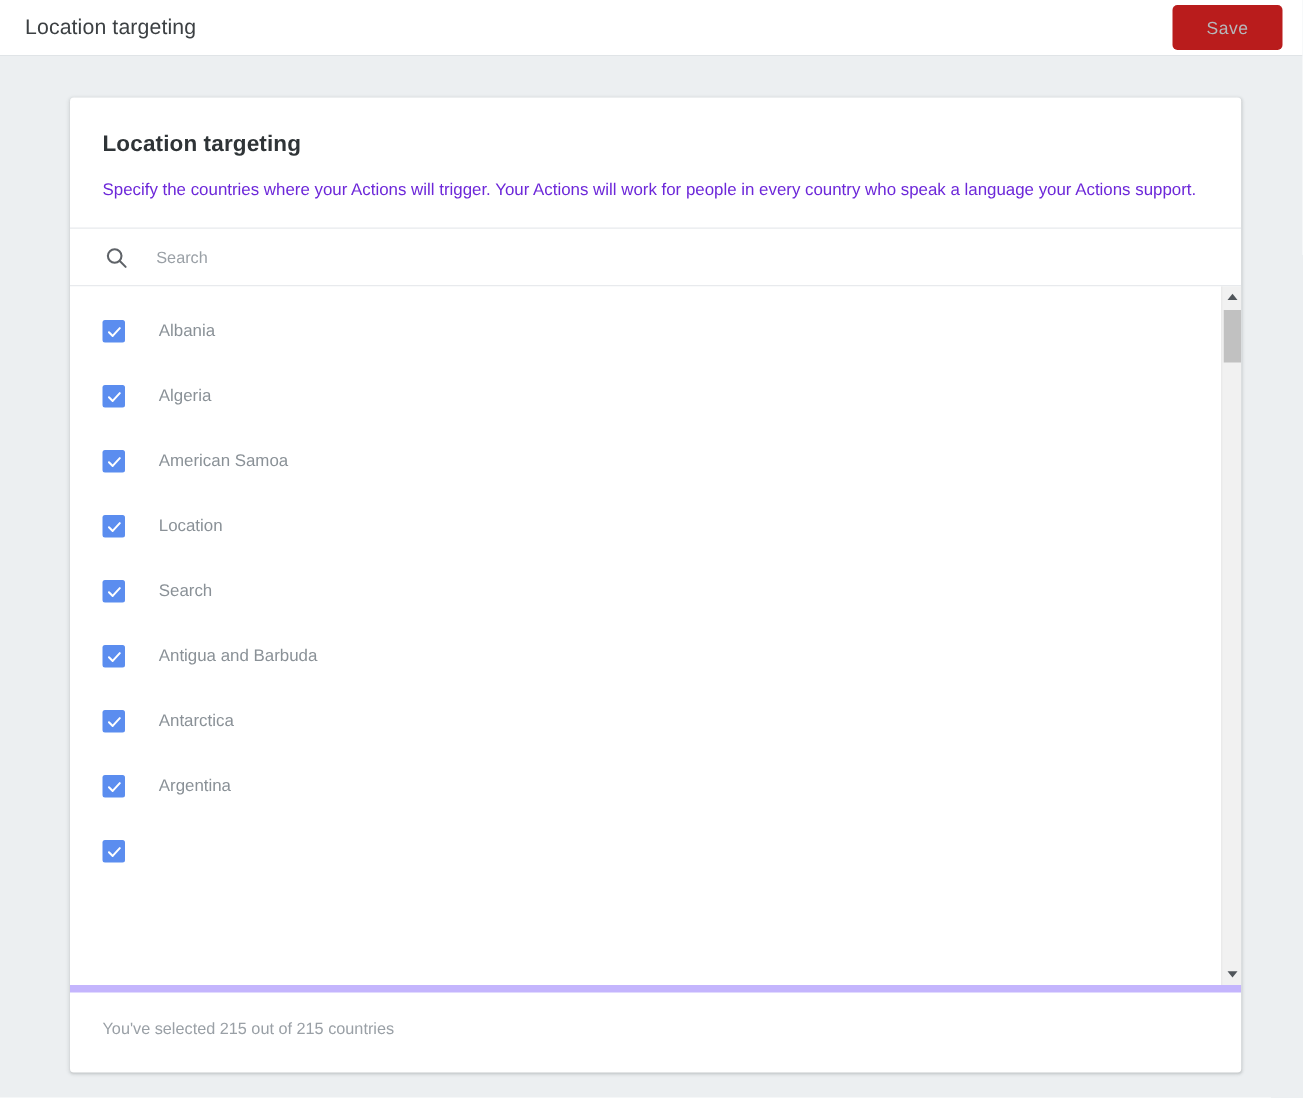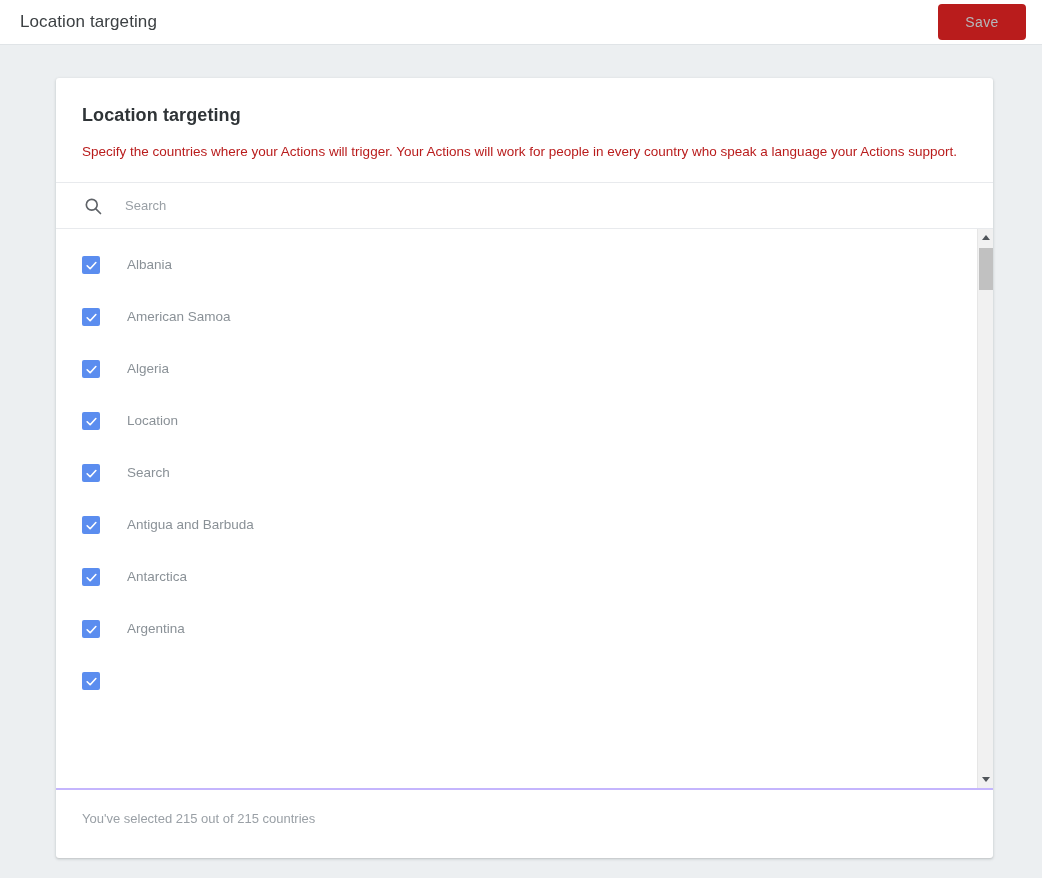--- a/index.html
+++ b/index.html
@@ -82,7 +82,7 @@
   }
   .card-desc {
     font-size: 13.5px;
-    color: #b91c1c;
+    color: #6d28d9;
     line-height: 20px;
     max-width: 885px;
     margin: 0;

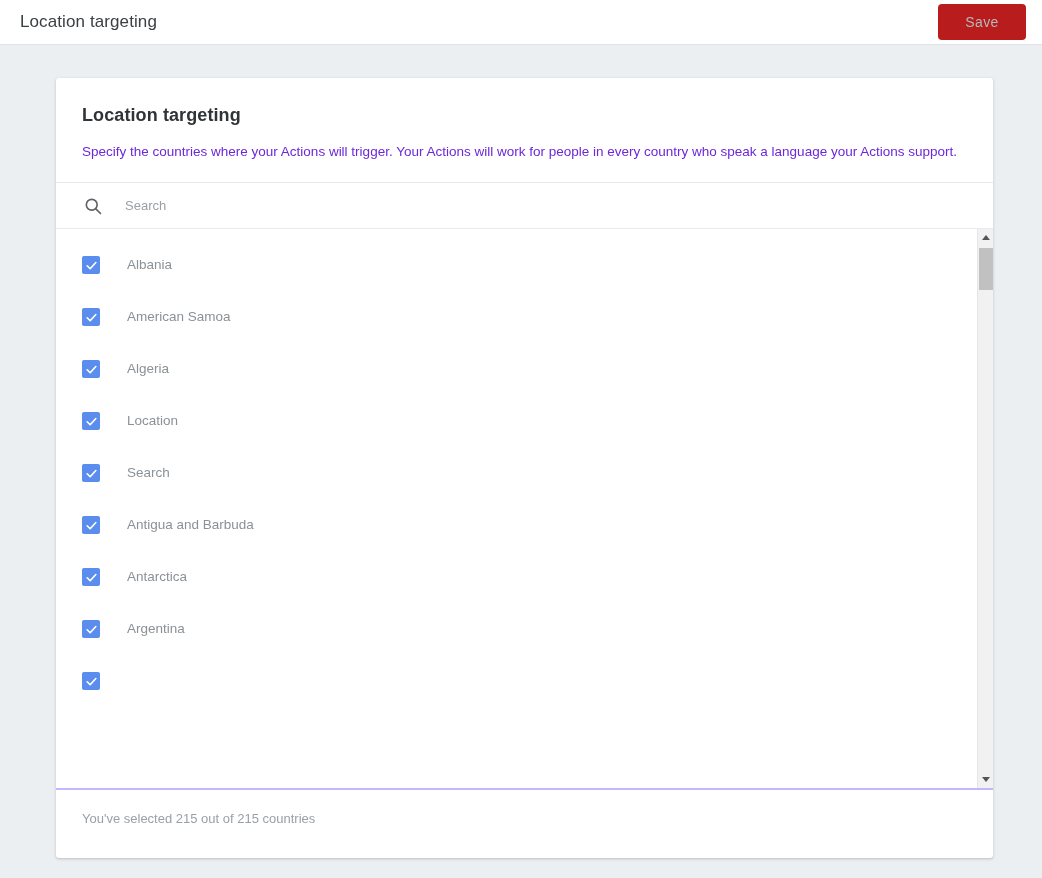--- a/index.html
+++ b/index.html
@@ -262,16 +262,16 @@
                 <polyline points="4,12.5 9.5,18 20,6.5"></polyline>
               </svg>
           </span>
+          <span class="item-label">Algeria</span>
+        </div>
+
+        <div class="list-item">
+          <span class="cbox">
+            <svg width="13" height="13" viewBox="0 0 24 24" fill="none" stroke="#ffffff" stroke-width="3" stroke-linecap="round" stroke-linejoin="round">
+                <polyline points="4,12.5 9.5,18 20,6.5"></polyline>
+              </svg>
+          </span>
           <span class="item-label">American Samoa</span>
-        </div>
-
-        <div class="list-item">
-          <span class="cbox">
-            <svg width="13" height="13" viewBox="0 0 24 24" fill="none" stroke="#ffffff" stroke-width="3" stroke-linecap="round" stroke-linejoin="round">
-                <polyline points="4,12.5 9.5,18 20,6.5"></polyline>
-              </svg>
-          </span>
-          <span class="item-label">Algeria</span>
         </div>
 
         <div class="list-item">

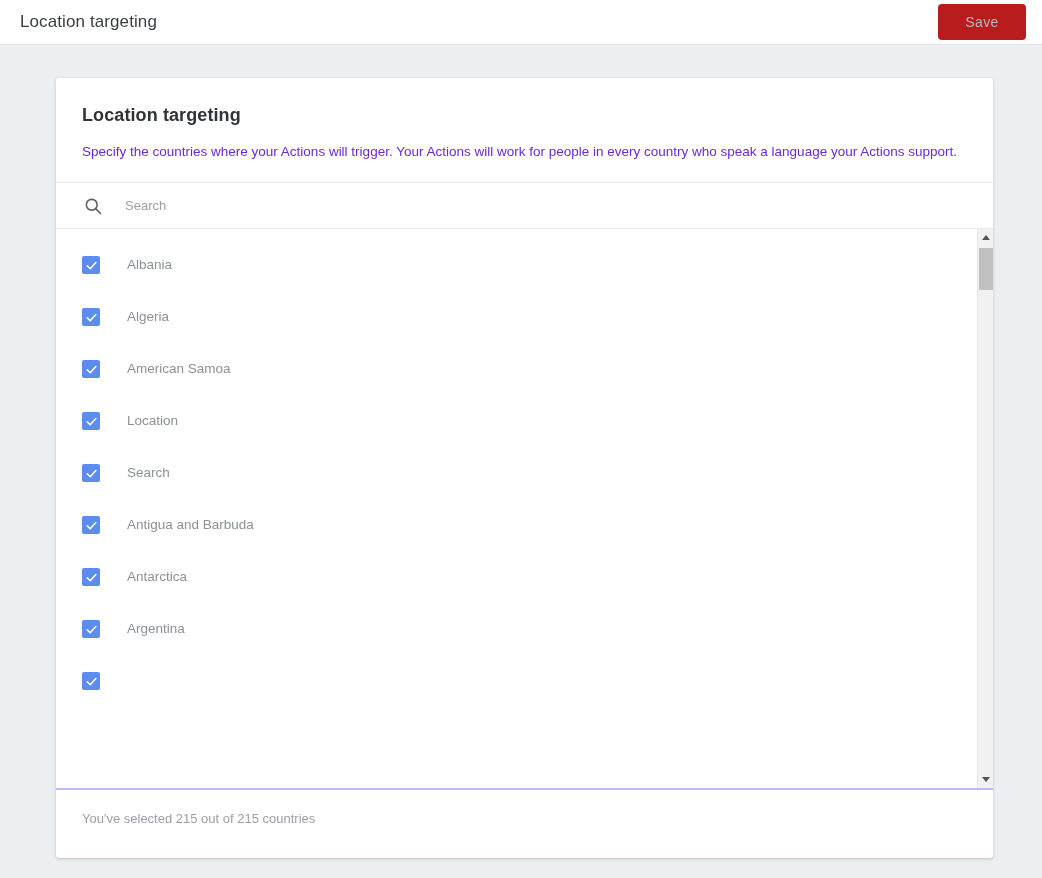--- a/index.html
+++ b/index.html
@@ -205,7 +205,7 @@
   .card-footer {
     flex: 0 0 auto;
     height: 70px;
-    border-top: 2px solid #c4b5fd;
+    border-top: 6px solid #c4b5fd;
     display: flex;
     align-items: flex-start;
     padding: 20px 26px 0 26px;

